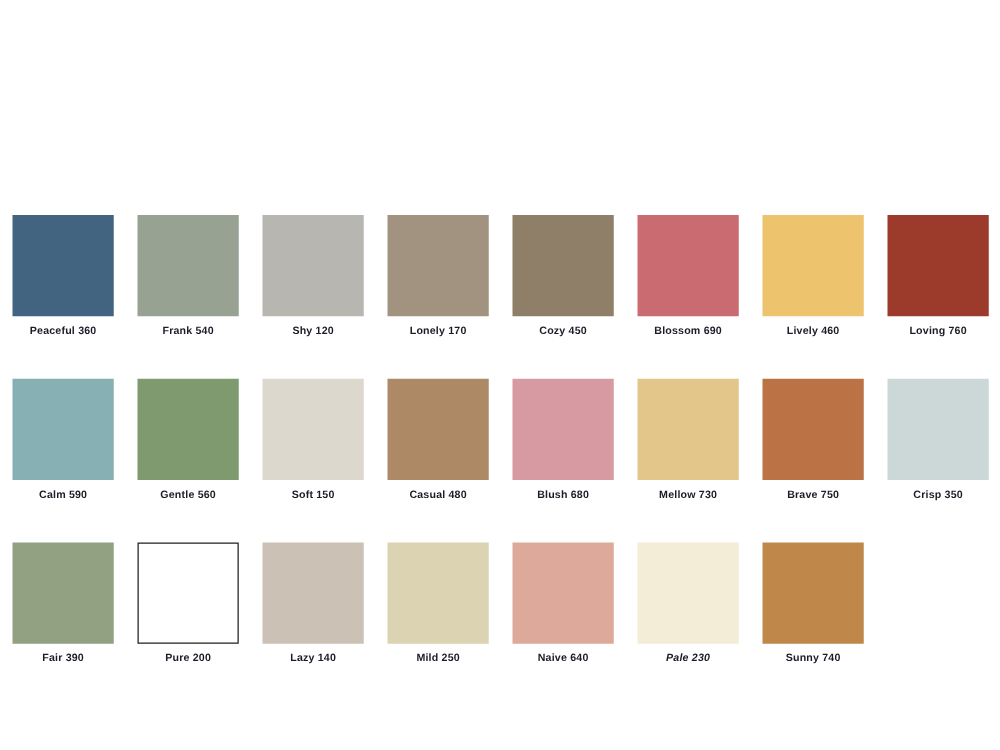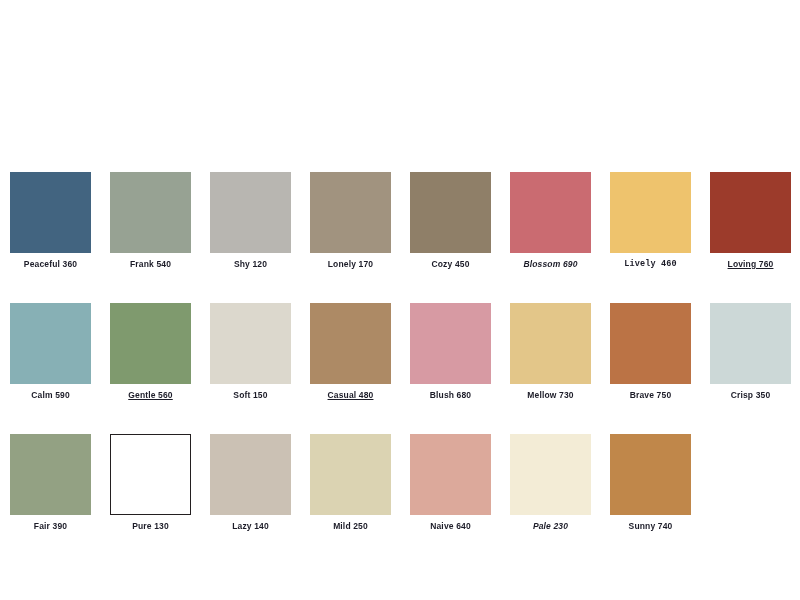--- a/index.html
+++ b/index.html
@@ -91,7 +91,7 @@
       </div>
       <div class="swatch-cell">
         <div class="swatch-chip" style="background-color: rgb(202, 107, 113);"></div>
-        <div class="swatch-label" style="color: rgb(28, 28, 40); font-style: italic;">Blossom 690</div>
+        <div class="swatch-label" style="color: rgb(28, 28, 40);">Blossom 690</div>
       </div>
       <div class="swatch-cell">
         <div class="swatch-chip" style="background-color: rgb(238, 195, 109);"></div>

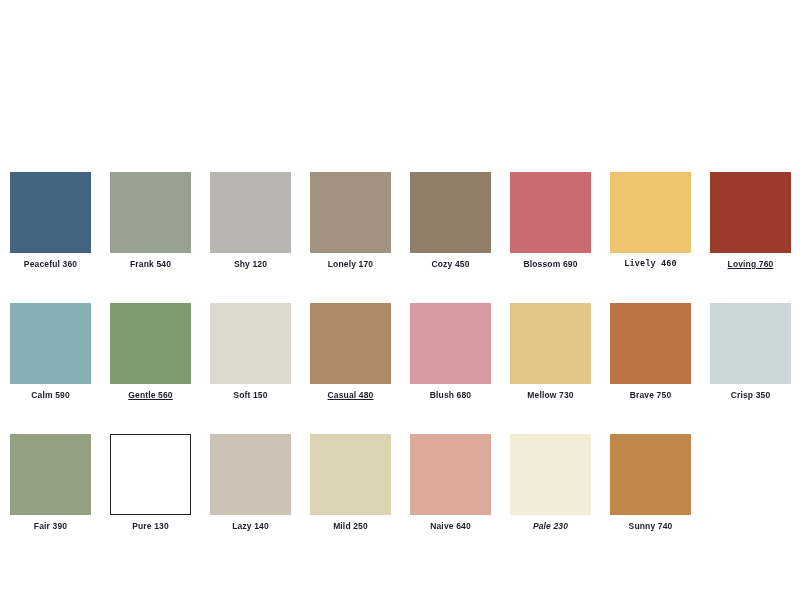--- a/index.html
+++ b/index.html
@@ -95,7 +95,7 @@
       </div>
       <div class="swatch-cell">
         <div class="swatch-chip" style="background-color: rgb(238, 195, 109);"></div>
-        <div class="swatch-label" style="color: rgb(28, 28, 40); font-family: Liberation Mono, monospace;">Lively 460</div>
+        <div class="swatch-label" style="color: rgb(28, 28, 40);">Lively 460</div>
       </div>
       <div class="swatch-cell">
         <div class="swatch-chip" style="background-color: rgb(156, 59, 43);"></div>

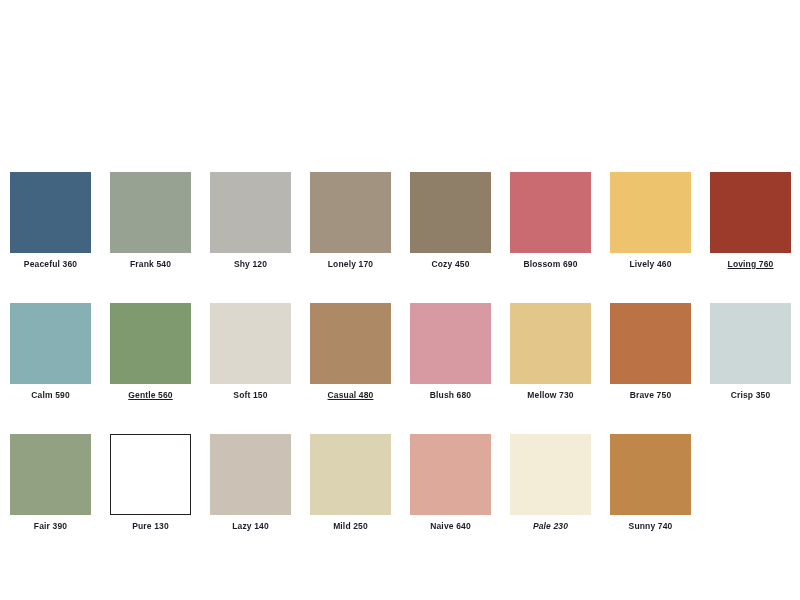--- a/index.html
+++ b/index.html
@@ -99,7 +99,7 @@
       </div>
       <div class="swatch-cell">
         <div class="swatch-chip" style="background-color: rgb(156, 59, 43);"></div>
-        <div class="swatch-label" style="color: rgb(28, 28, 40); text-decoration: underline;">Loving 760</div>
+        <div class="swatch-label" style="color: rgb(28, 28, 40);">Loving 760</div>
       </div>
       <div class="swatch-cell">
         <div class="swatch-chip" style="background-color: rgb(135, 176, 181);"></div>

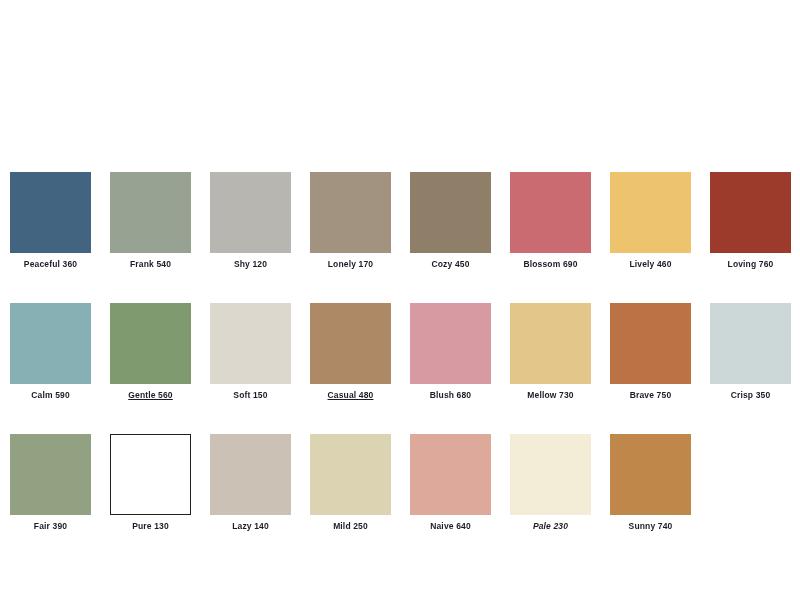--- a/index.html
+++ b/index.html
@@ -107,7 +107,7 @@
       </div>
       <div class="swatch-cell">
         <div class="swatch-chip" style="background-color: rgb(127, 154, 110);"></div>
-        <div class="swatch-label" style="color: rgb(28, 28, 40); text-decoration: underline;">Gentle 560</div>
+        <div class="swatch-label" style="color: rgb(28, 28, 40);">Gentle 560</div>
       </div>
       <div class="swatch-cell">
         <div class="swatch-chip" style="background-color: rgb(220, 216, 205);"></div>

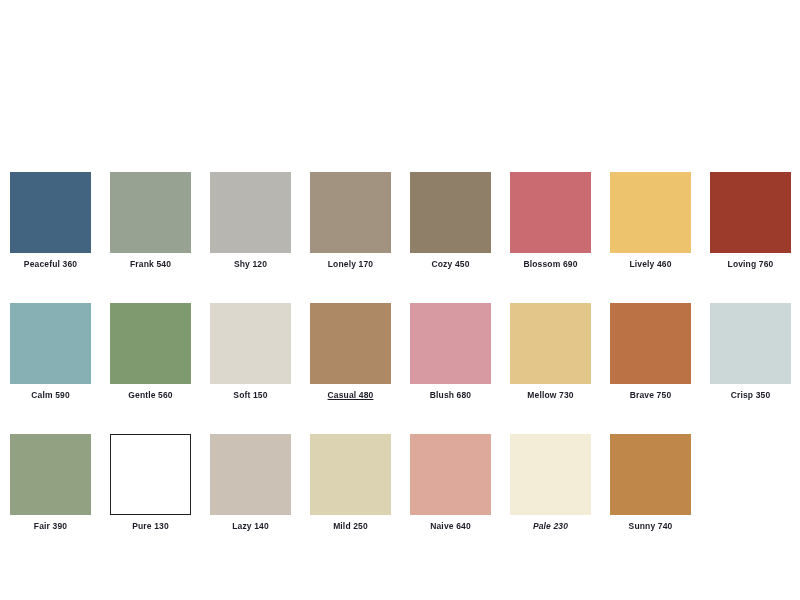--- a/index.html
+++ b/index.html
@@ -115,7 +115,7 @@
       </div>
       <div class="swatch-cell">
         <div class="swatch-chip" style="background-color: rgb(173, 138, 101);"></div>
-        <div class="swatch-label" style="color: rgb(28, 28, 40); text-decoration: underline;">Casual 480</div>
+        <div class="swatch-label" style="color: rgb(28, 28, 40);">Casual 480</div>
       </div>
       <div class="swatch-cell">
         <div class="swatch-chip" style="background-color: rgb(215, 154, 163);"></div>

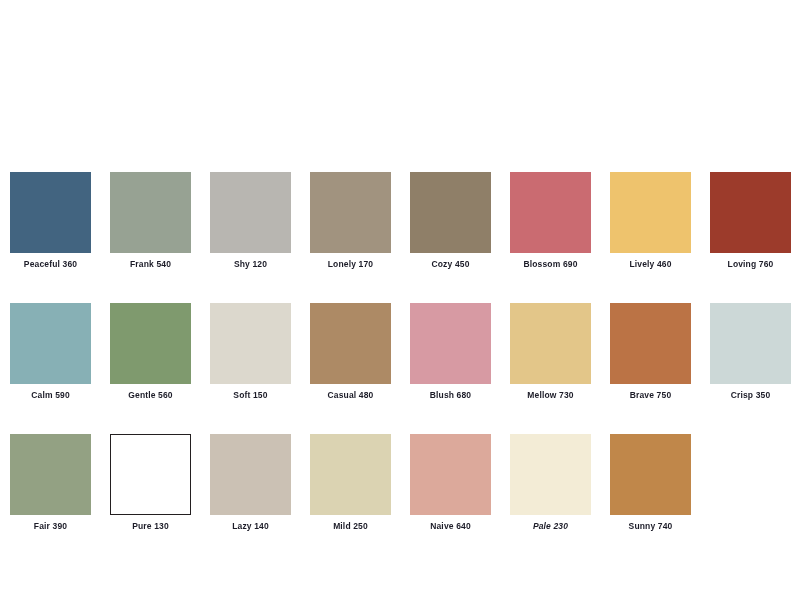--- a/index.html
+++ b/index.html
@@ -139,7 +139,7 @@
       </div>
       <div class="swatch-cell">
         <div class="swatch-chip outlined" style="background-color: rgb(255, 255, 255); border-color: rgb(35, 31, 32);"></div>
-        <div class="swatch-label" style="color: rgb(28, 28, 40);">Pure 130</div>
+        <div class="swatch-label" style="color: rgb(28, 28, 40);">Pure 200</div>
       </div>
       <div class="swatch-cell">
         <div class="swatch-chip" style="background-color: rgb(203, 193, 180);"></div>

